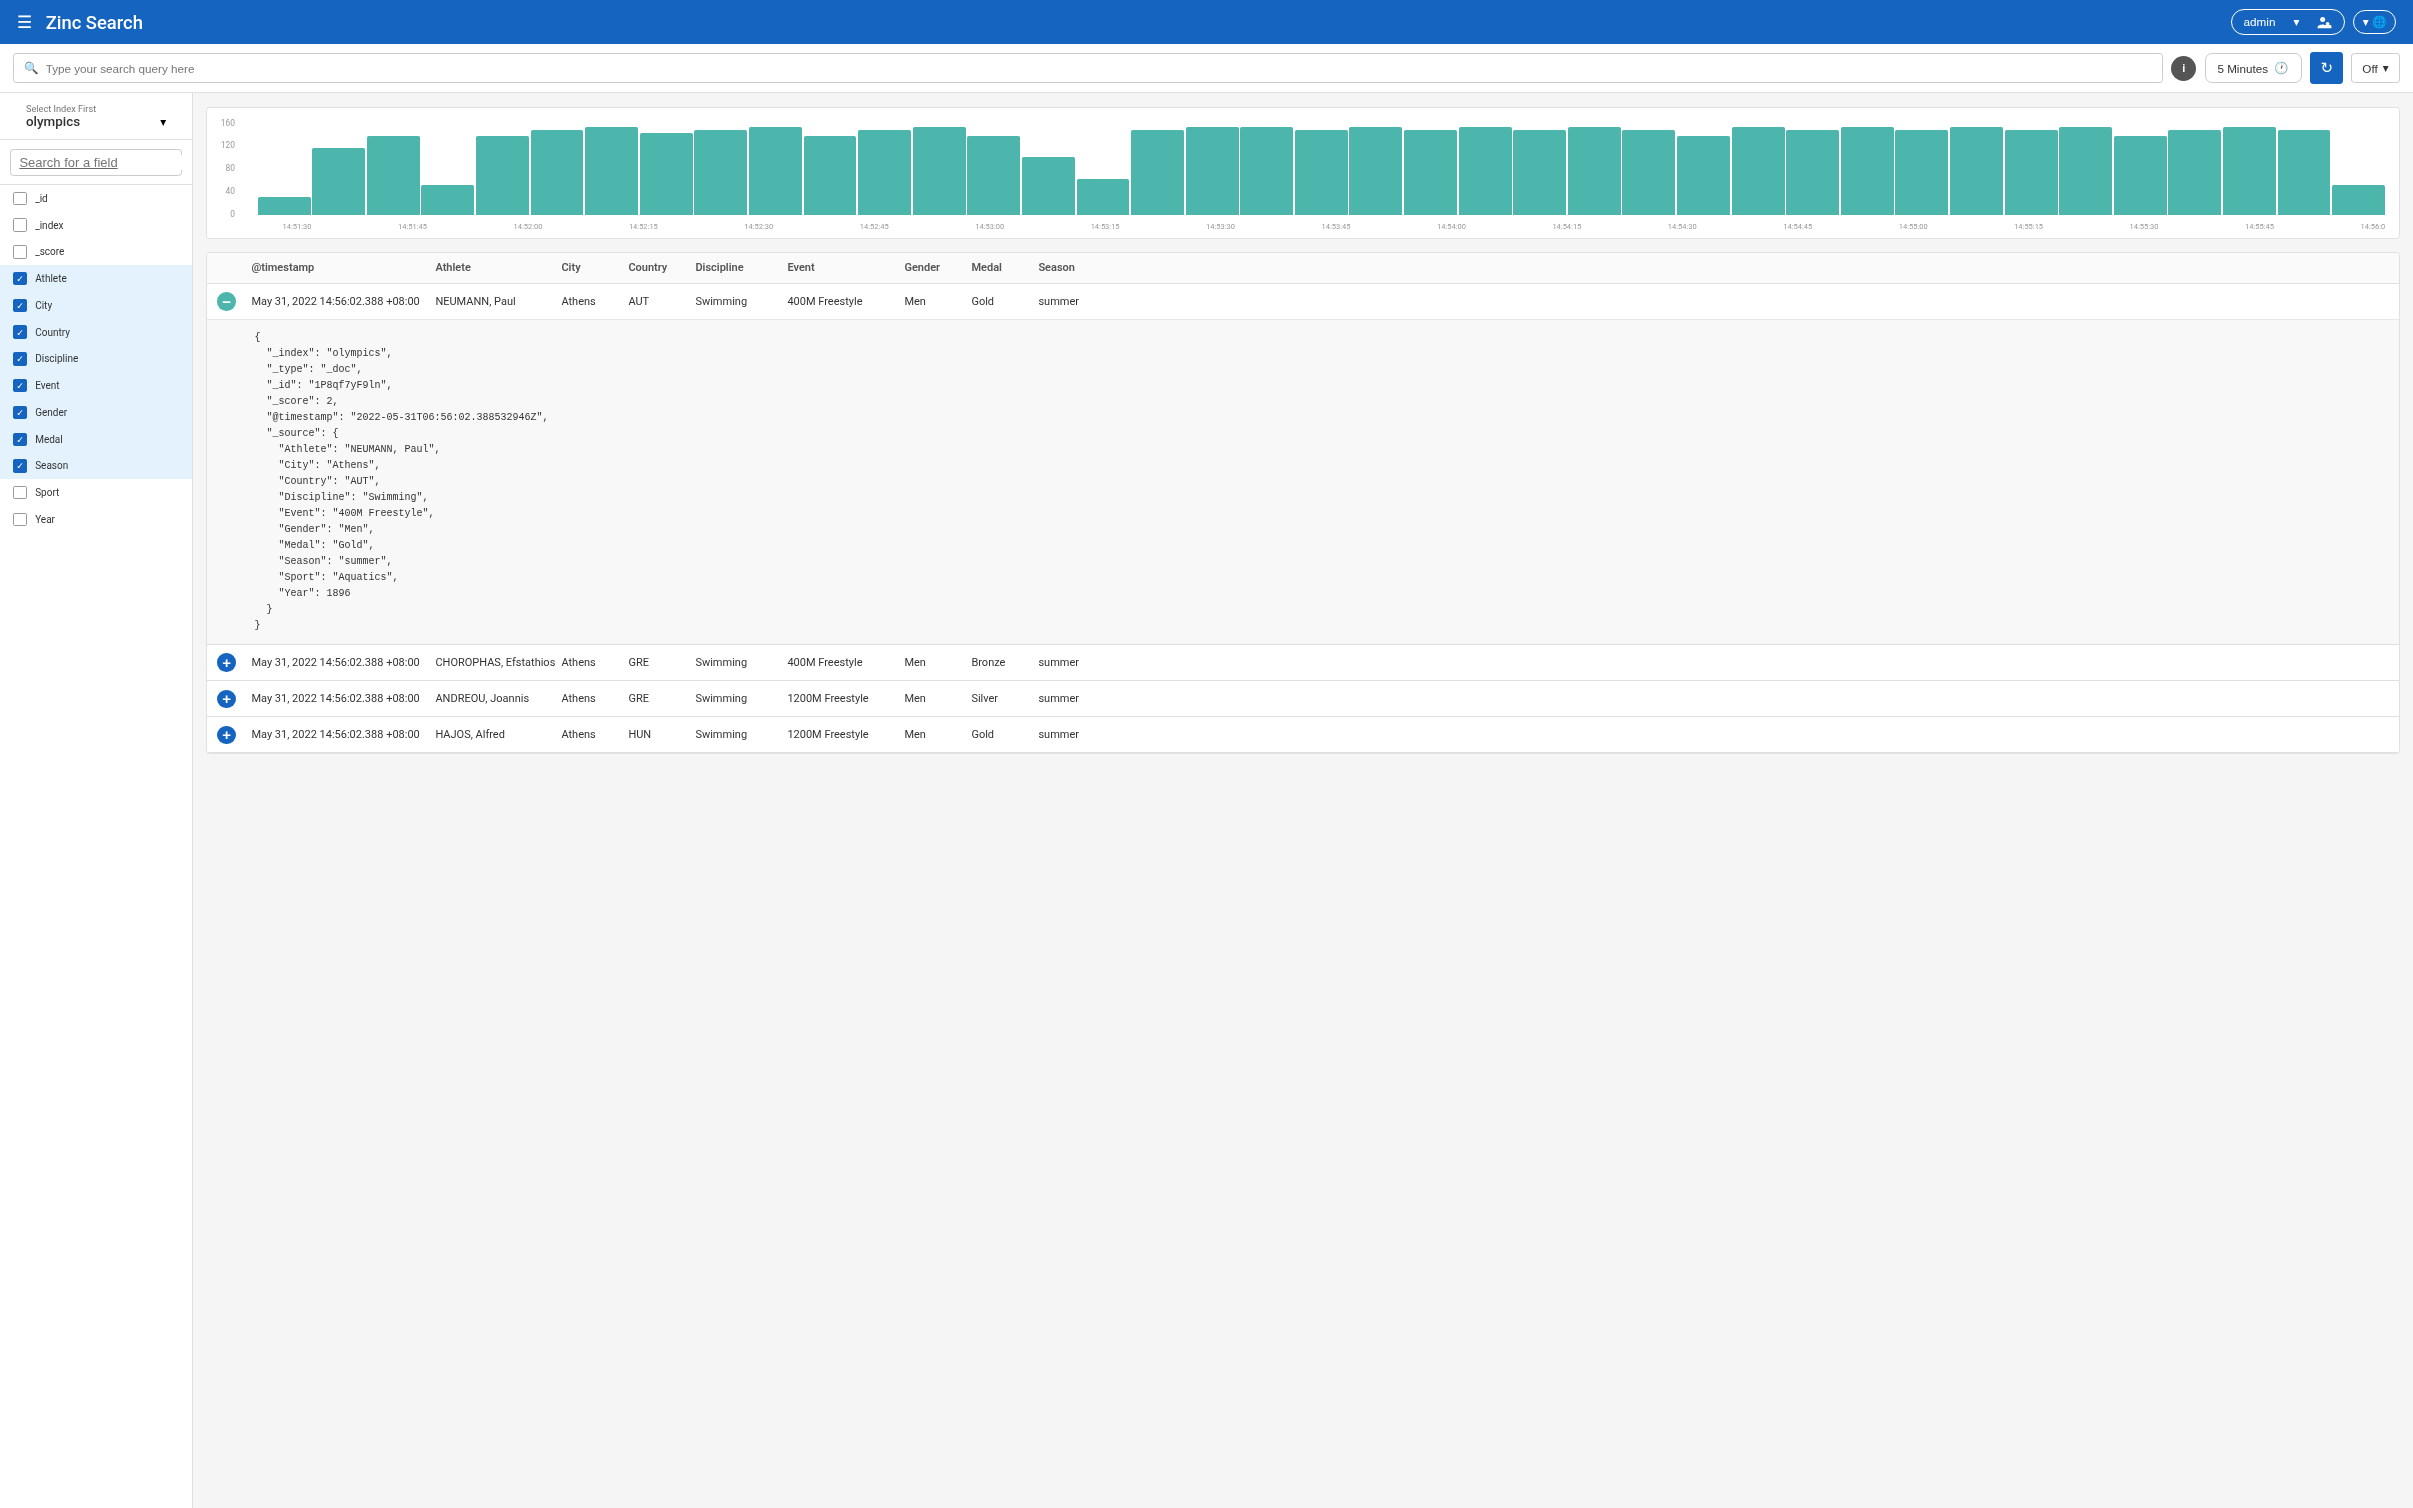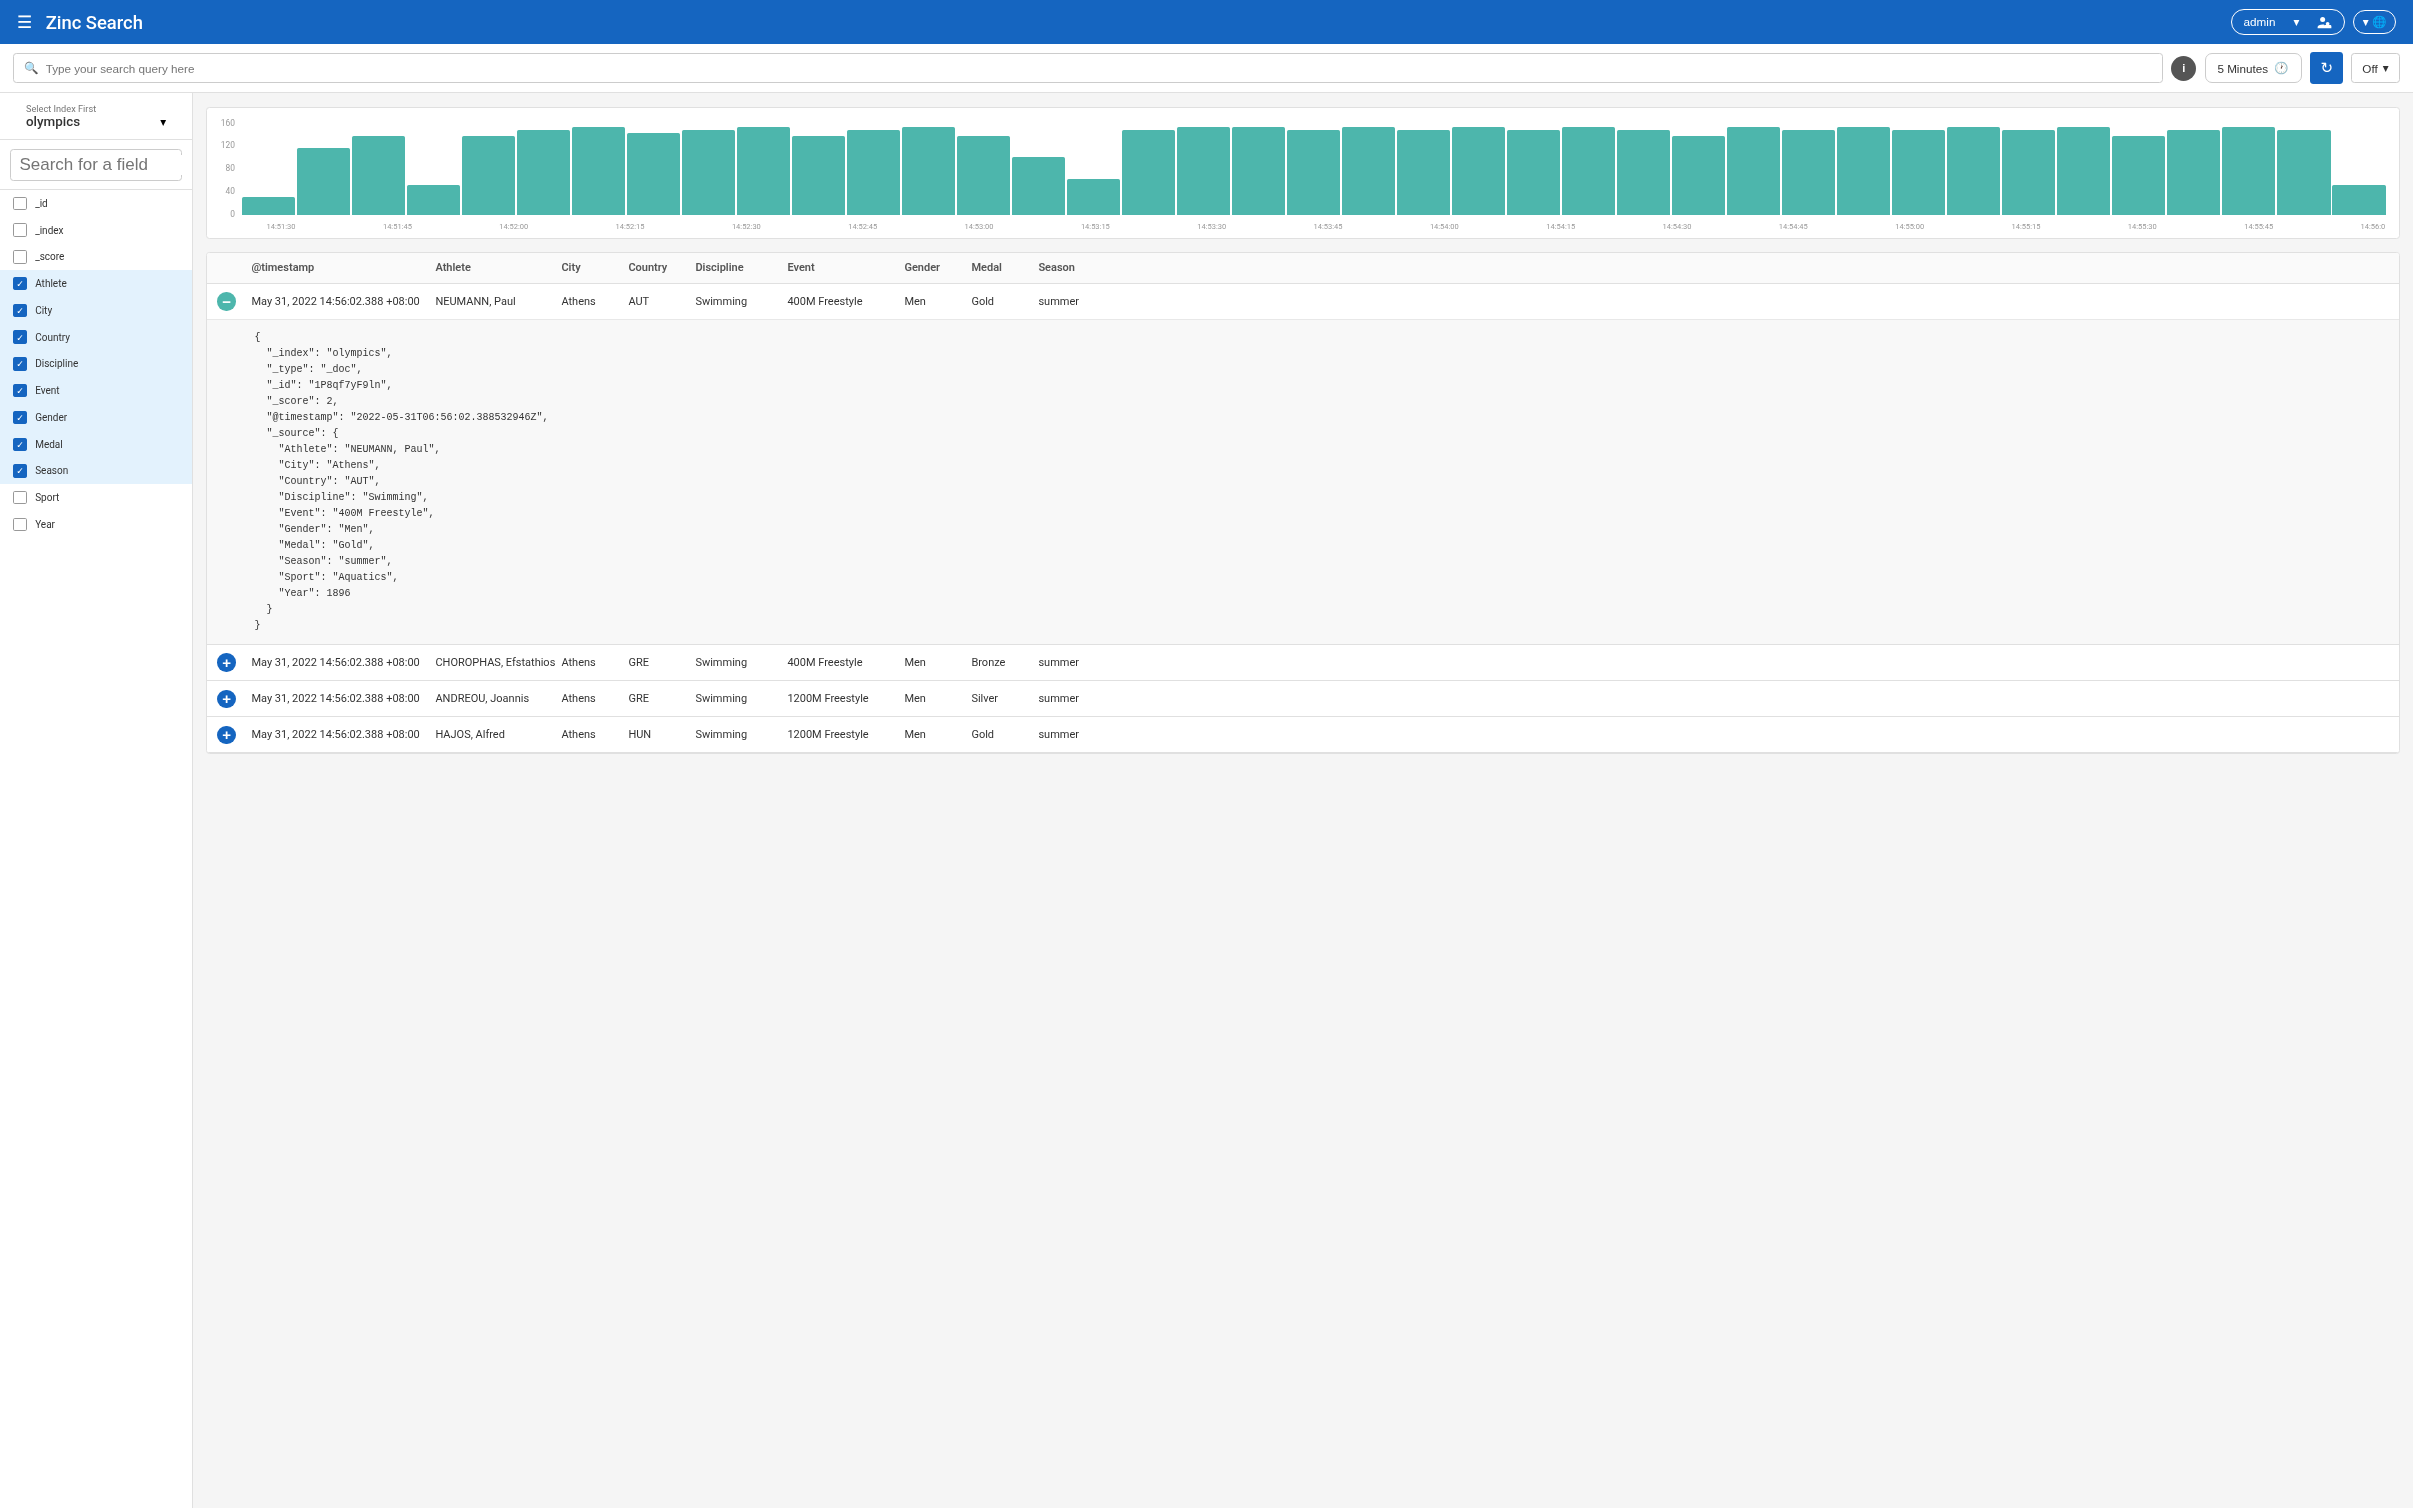--- a/index.html
+++ b/index.html
@@ -284,6 +284,7 @@
     }
     .chart-wrapper {
       display: flex;
+      gap: 16px;
     }
 
     

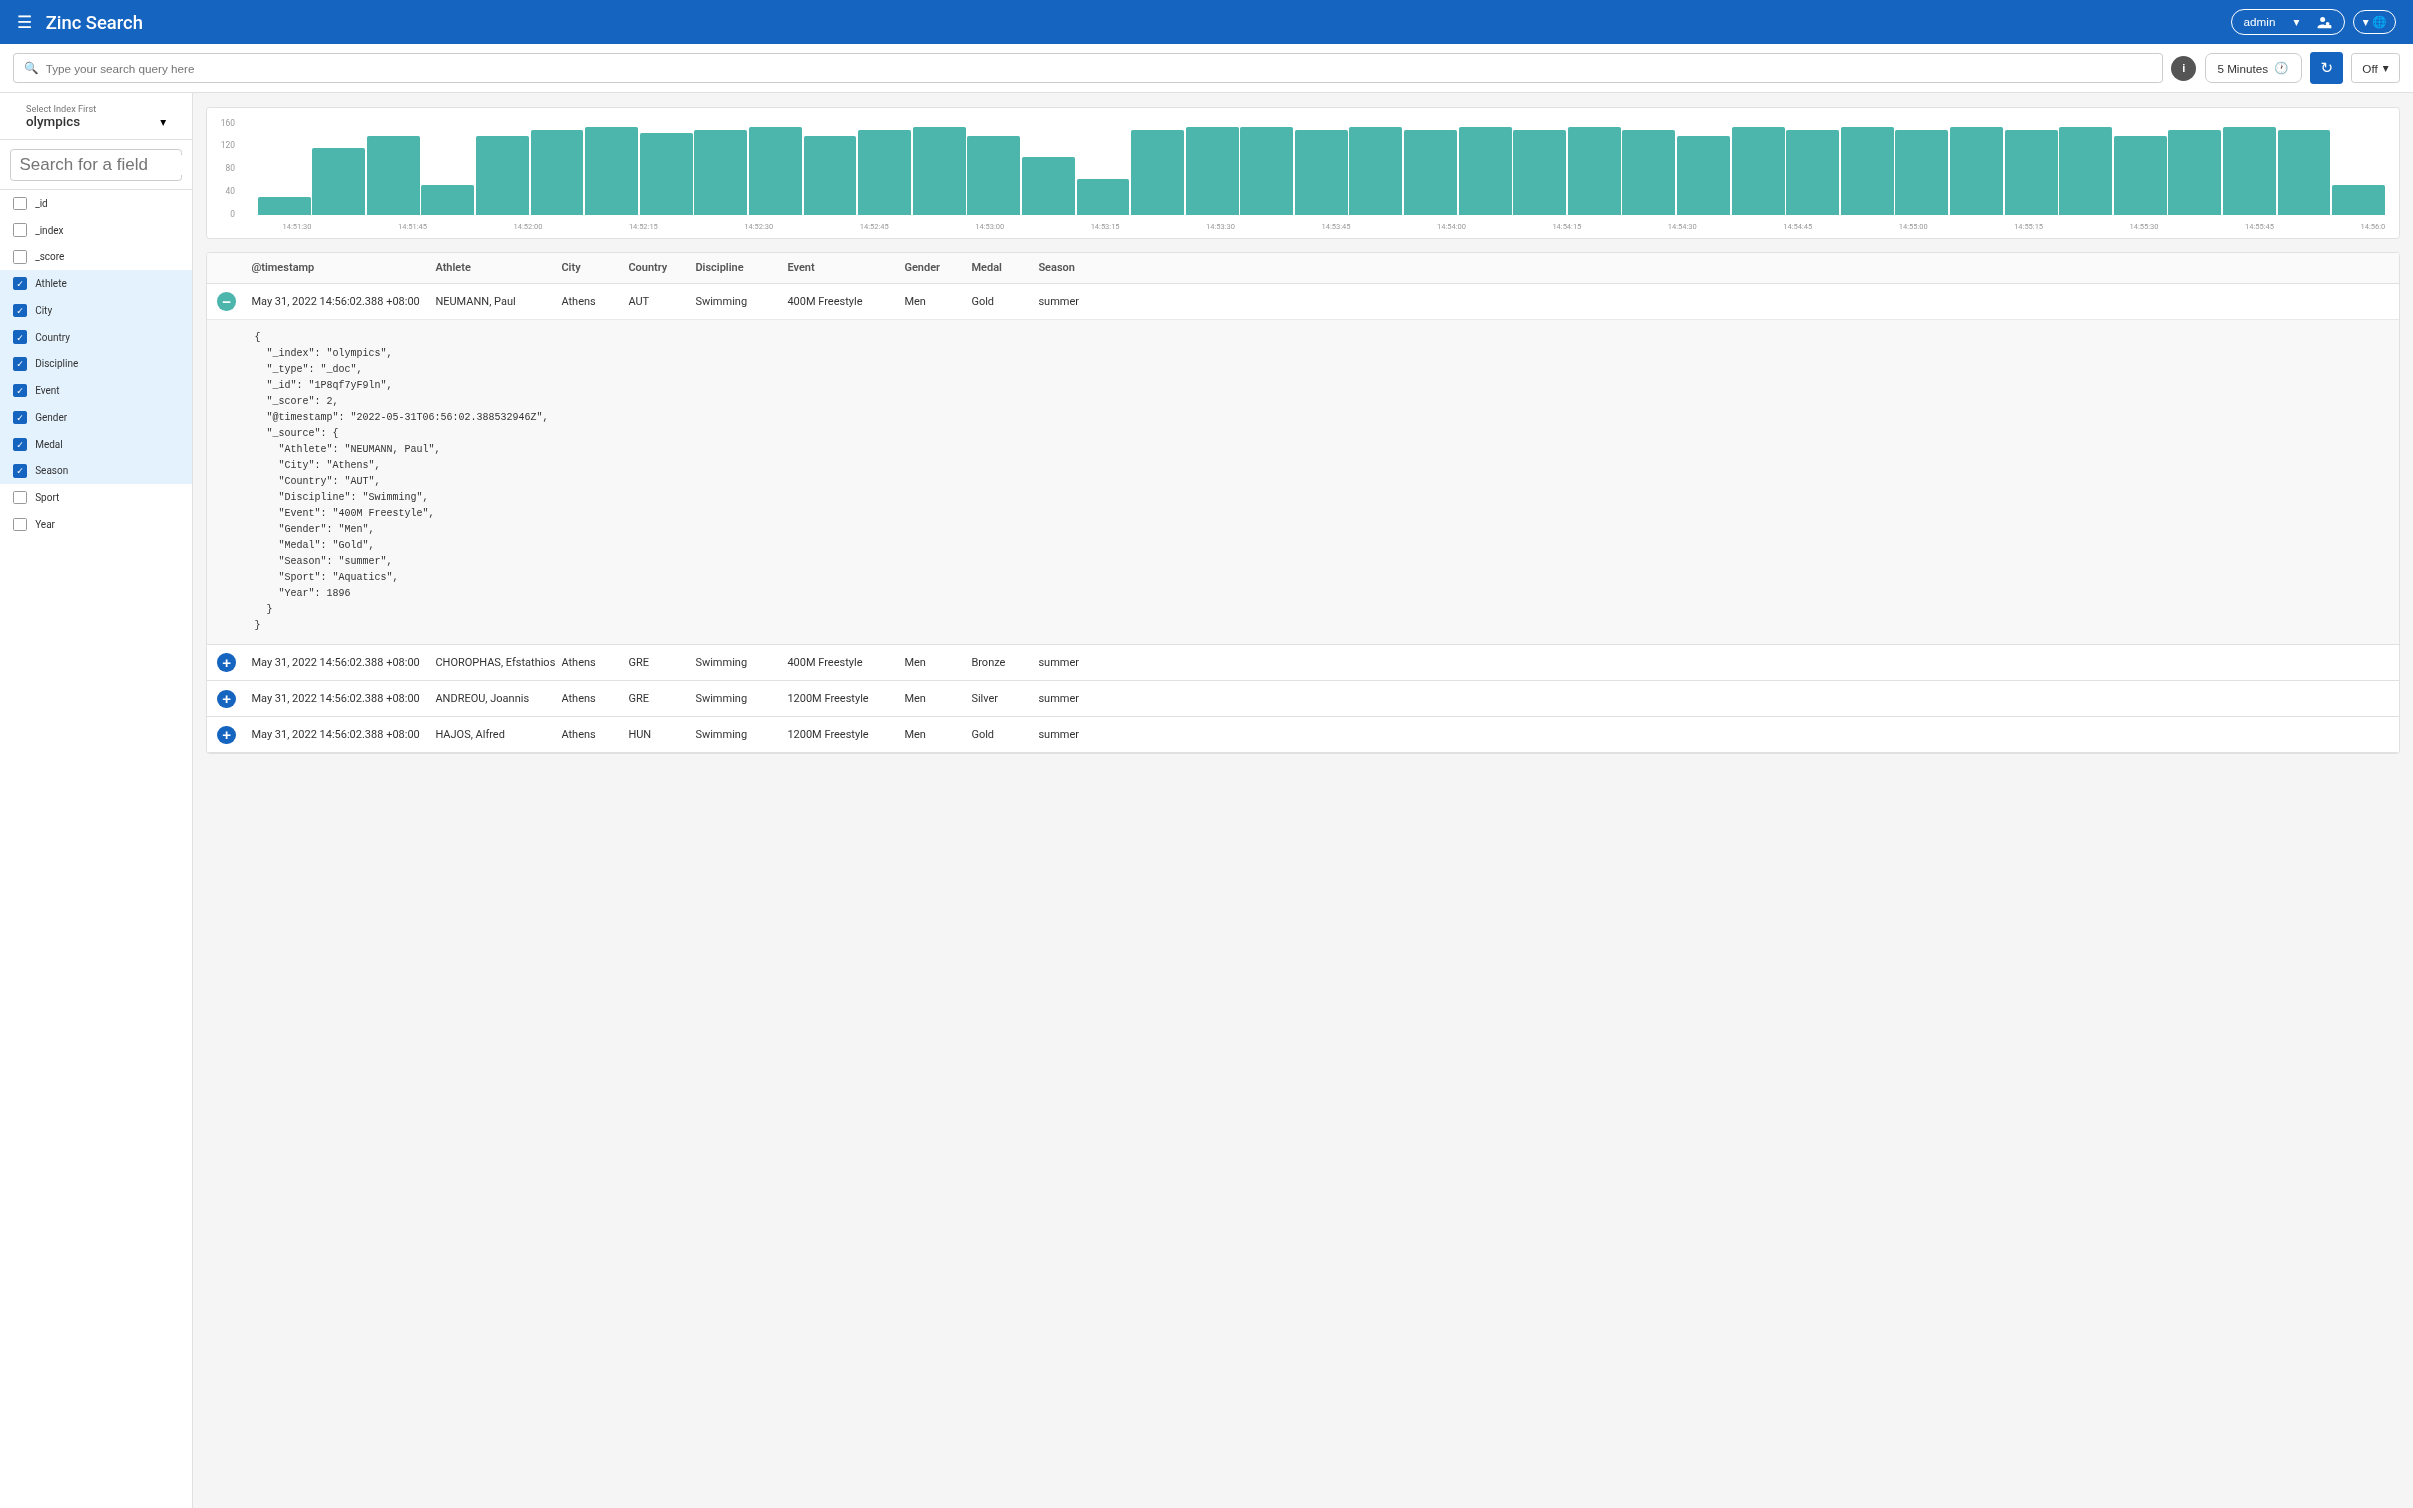--- a/index.html
+++ b/index.html
@@ -181,8 +181,9 @@
       border: none;
       outline: none;
       flex: 1;
-      font-size: 17px;
+      font-size: 13px;
       color: #666;
+      text-decoration: underline;
     }
     .field-list {
       flex: 1;

